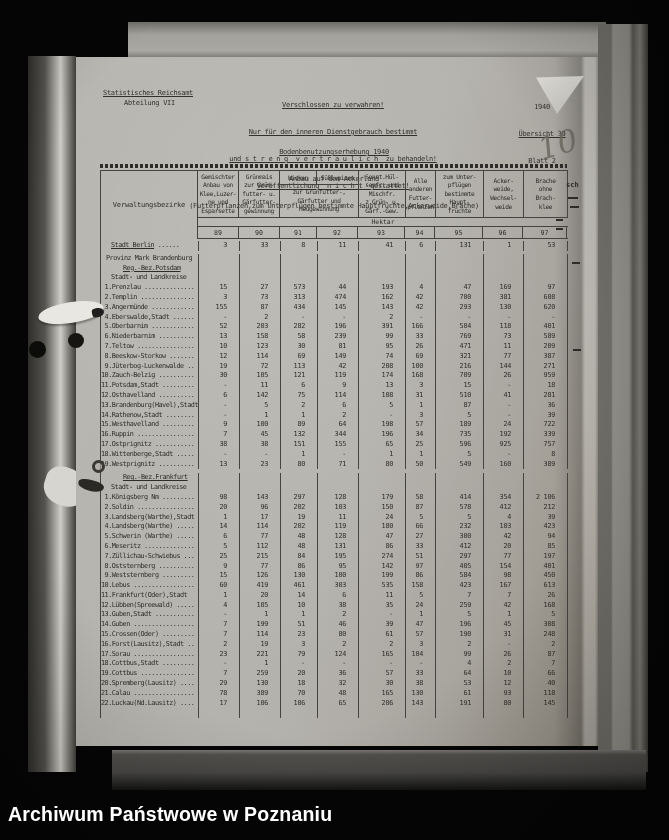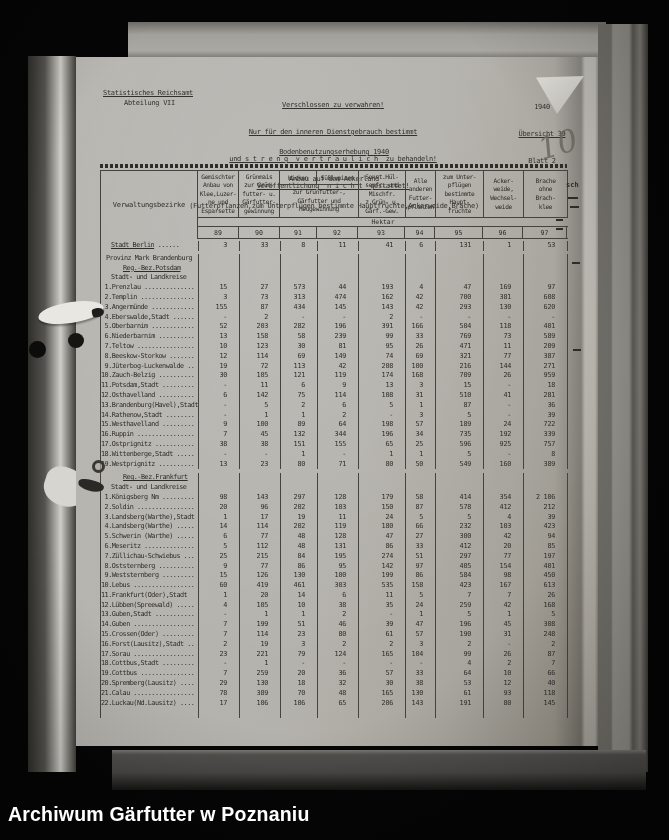--- a/index.html
+++ b/index.html
@@ -771,7 +771,7 @@
 
   <div class="surface-strip"></div>
   <div class="vignette"></div>
-  <div class="caption">Archiwum Gärfutter w Poznaniu</div>
+  <div class="caption">Archiwum Państwowe w Poznaniu</div>
 </div>
 
 </body></html>

